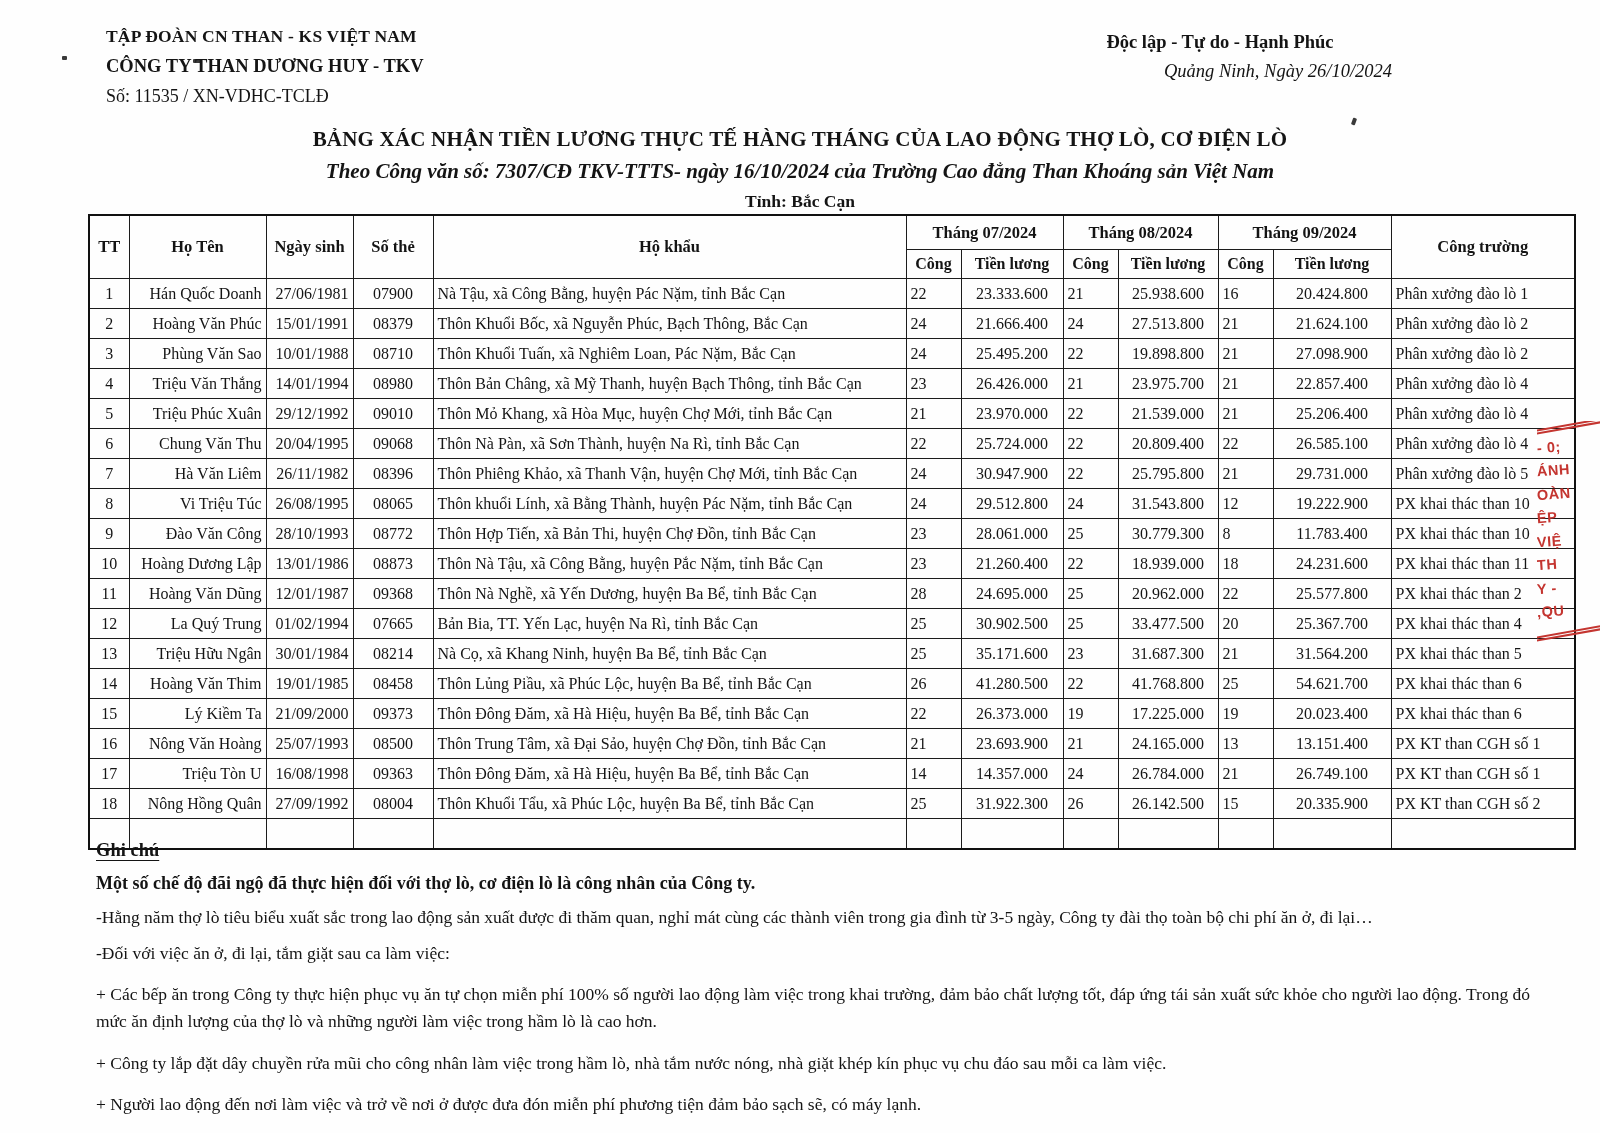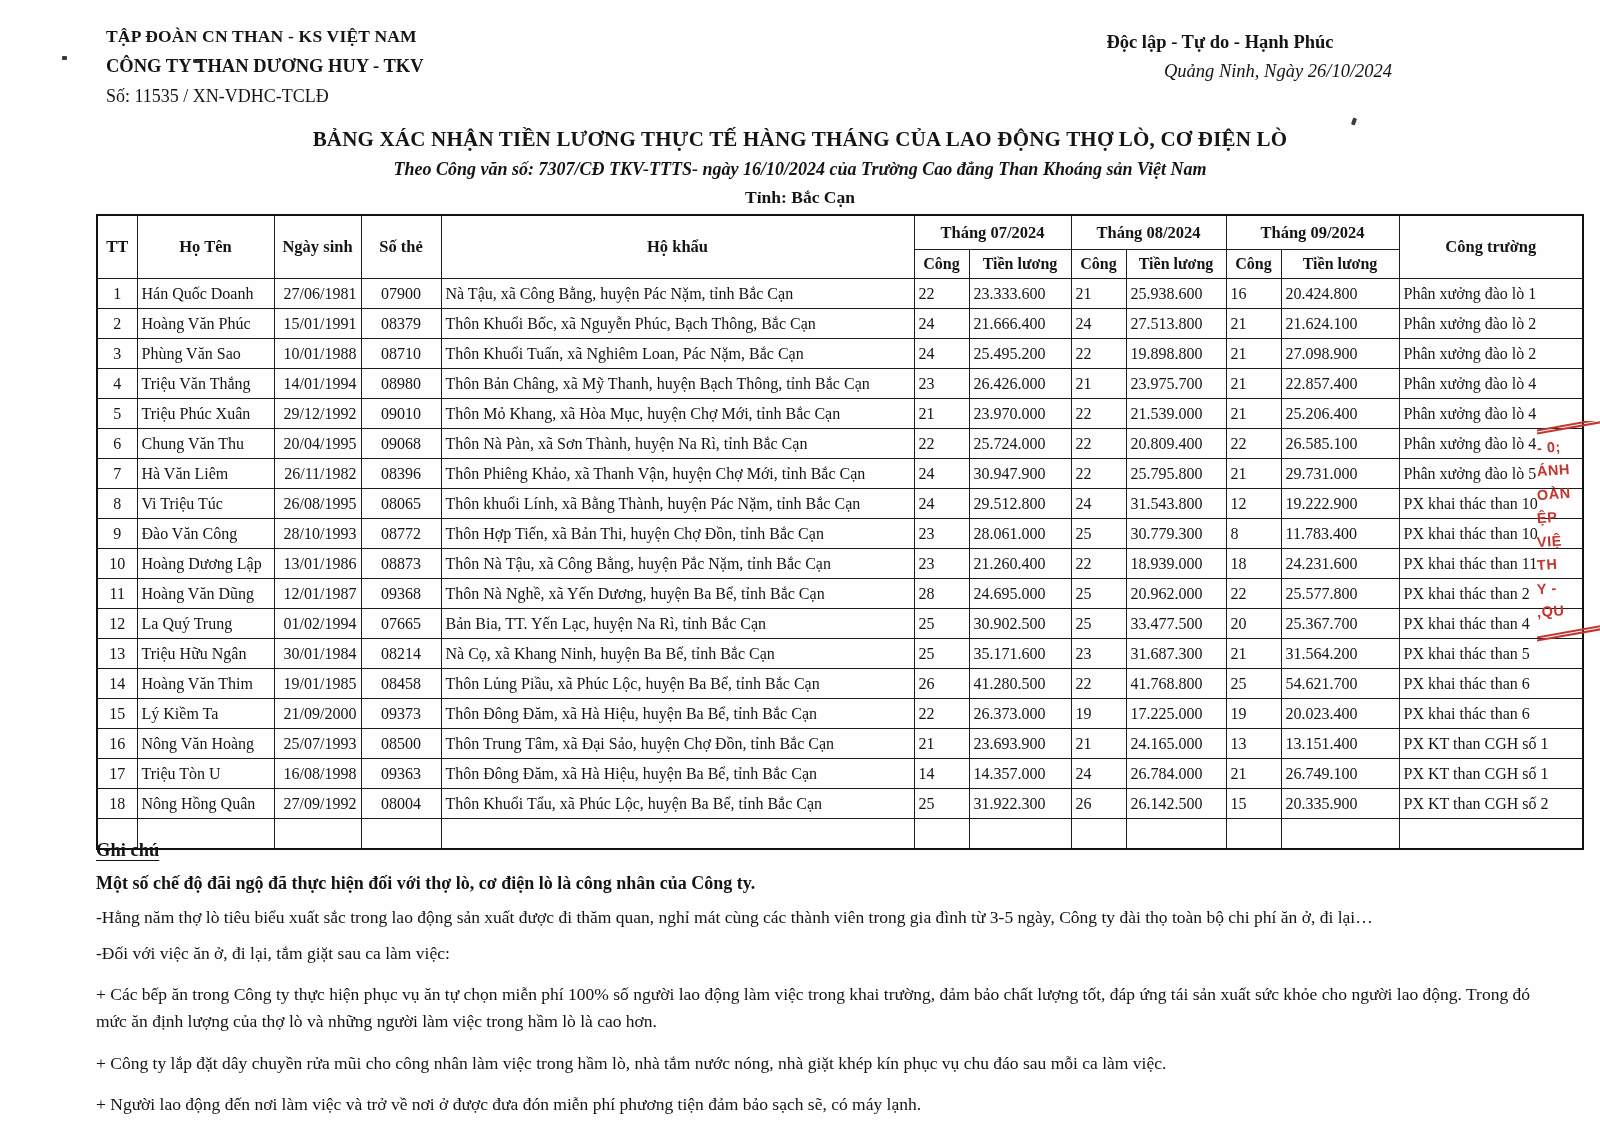--- a/index.html
+++ b/index.html
@@ -19,7 +19,7 @@
   
   .title-block{position:absolute;left:0;top:127px;width:1600px;text-align:center;}
   .title-main{font-size:21px;font-weight:700;letter-spacing:.2px;}
-  .title-sub{font-size:18px;font-weight:700;font-style:italic;margin-top:7px;}
+  .title-sub{font-size:21px;font-weight:700;font-style:italic;margin-top:7px;}
   .title-prov{font-size:17.5px;font-weight:700;margin-top:7px;}
   
   table.salary{

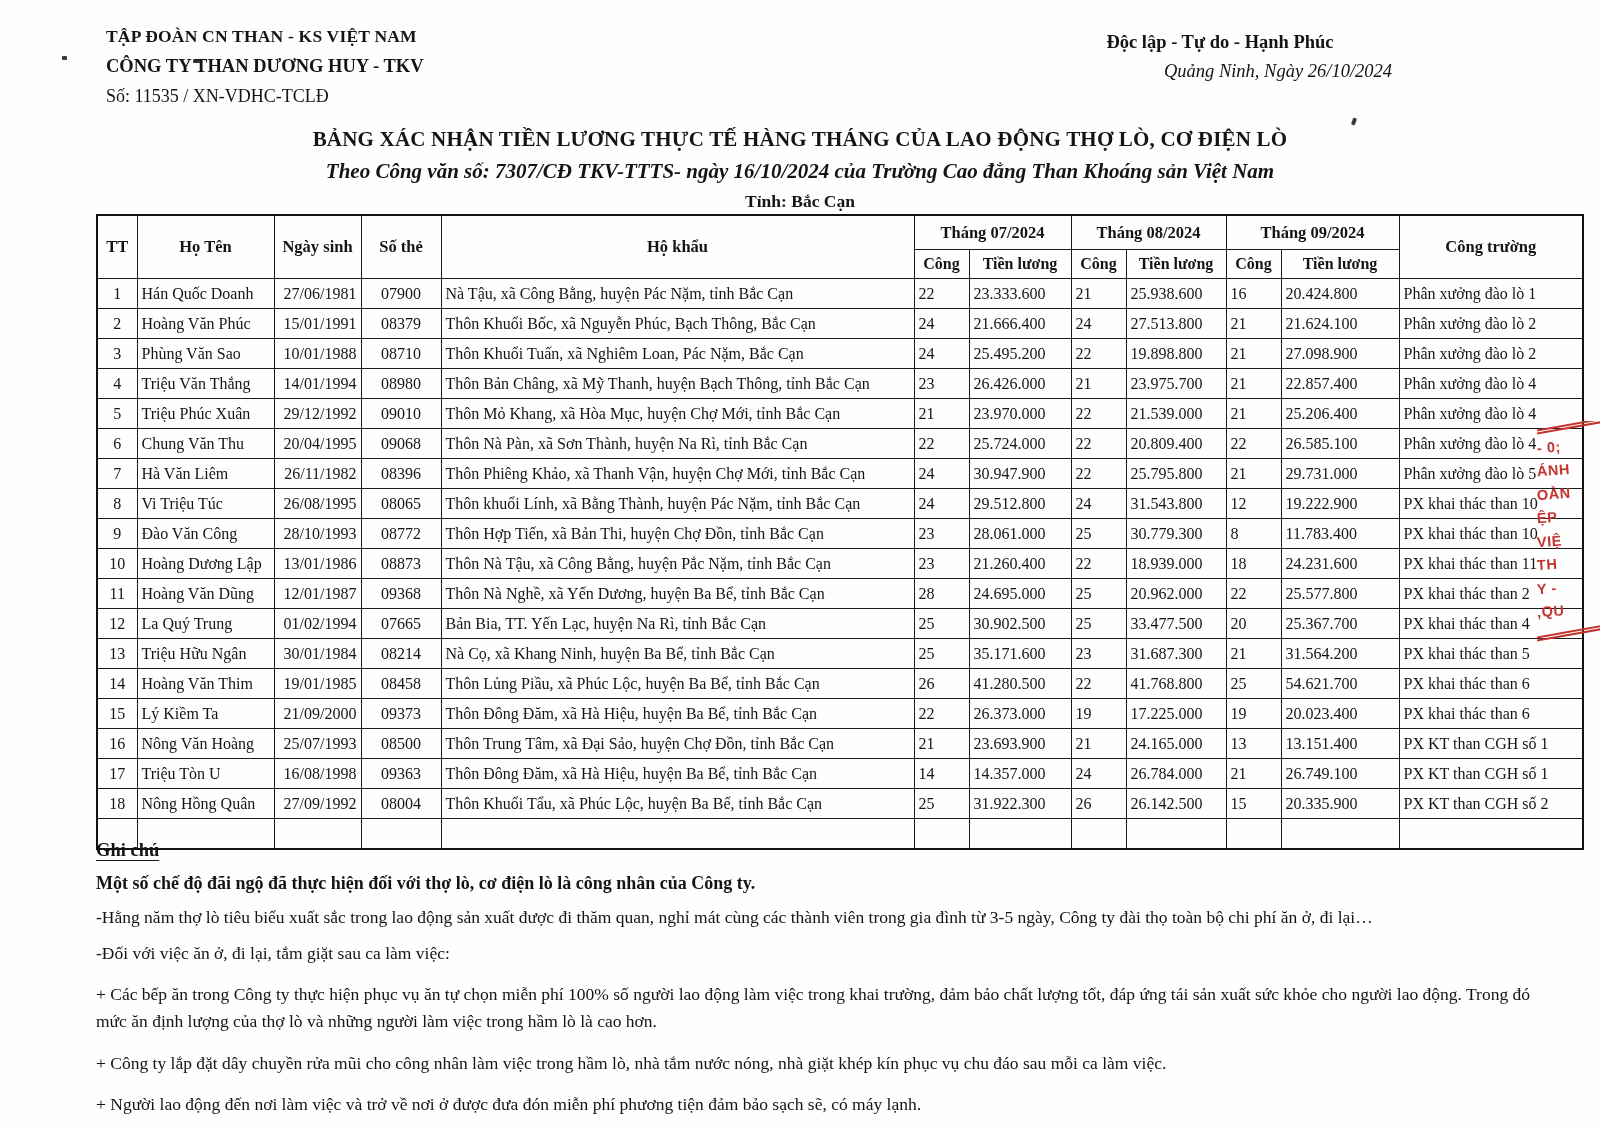--- a/index.html
+++ b/index.html
@@ -23,7 +23,7 @@
   .title-prov{font-size:17.5px;font-weight:700;margin-top:7px;}
   
   table.salary{
-    position:absolute;left:96px;top:214px;width:1486px;
+    position:absolute;left:88px;top:214px;width:1486px;
     border-collapse:collapse;table-layout:fixed;
     font-size:16px;
   }

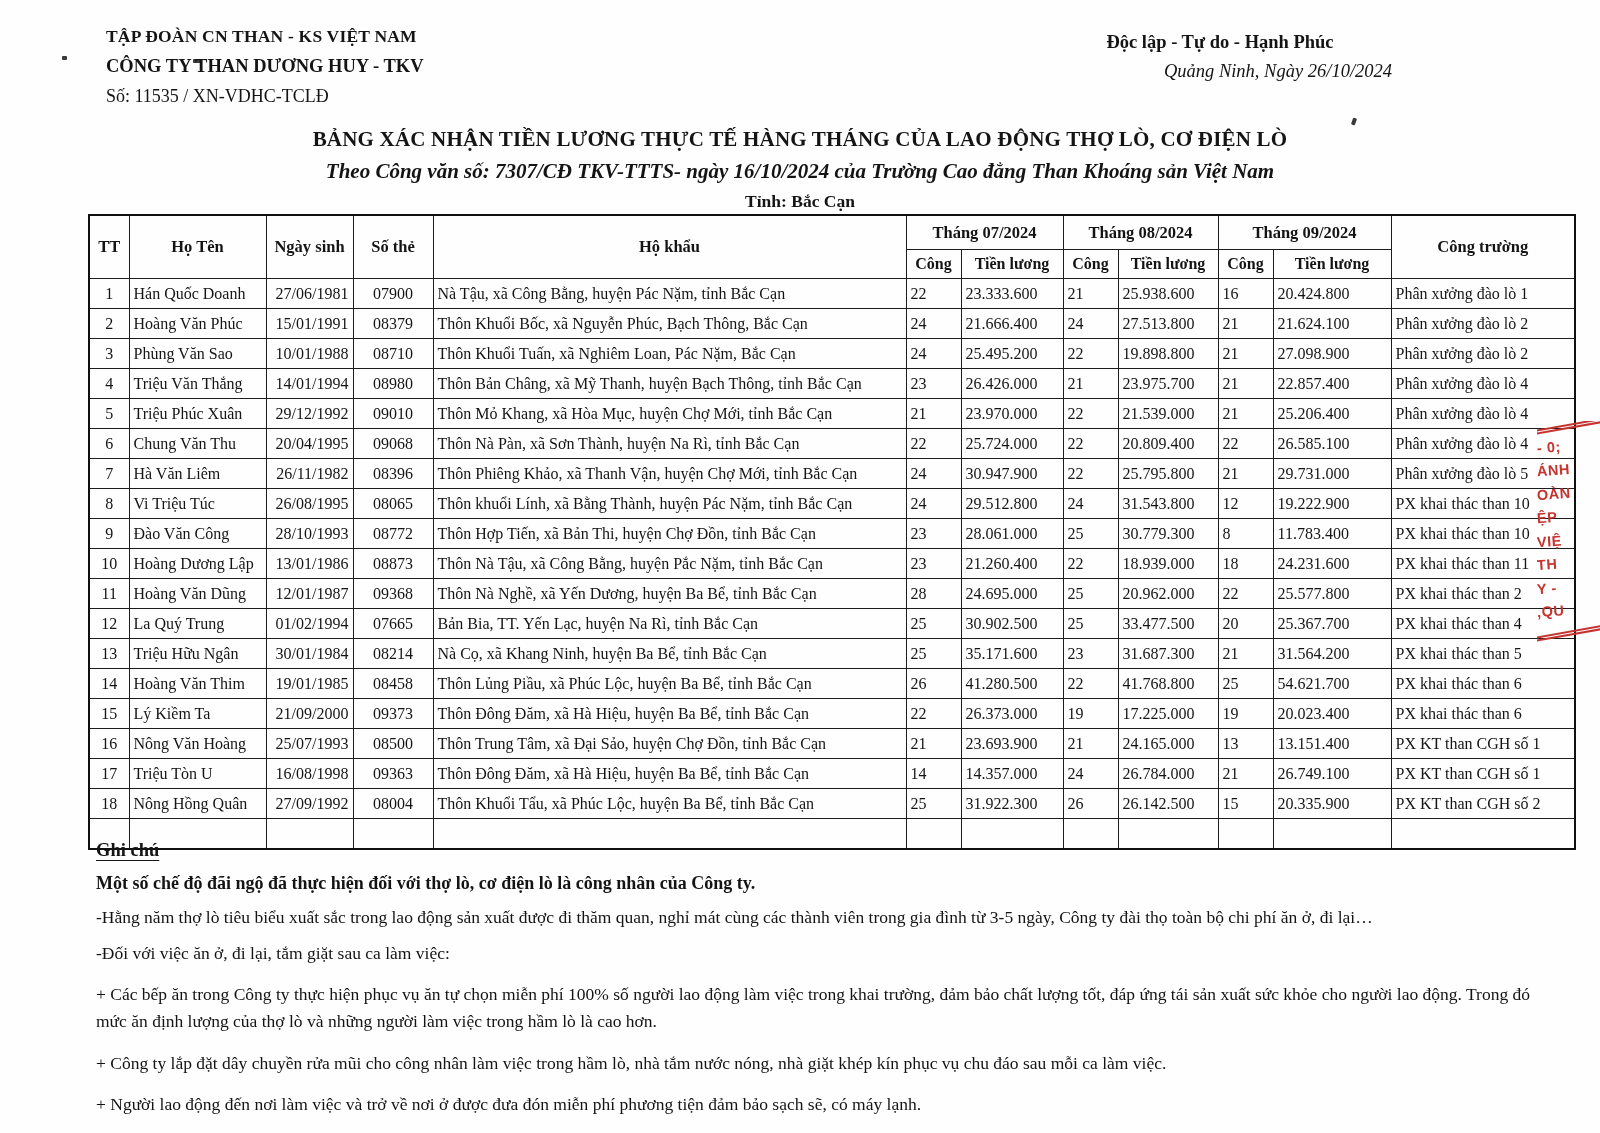--- a/index.html
+++ b/index.html
@@ -36,7 +36,7 @@
   tr.h-sub th{height:28px;}
   table.salary tbody td{height:29px;}
   td.c-tt{text-align:center;}
-  td.c-name{text-align:left;padding-left:7px;}
+  td.c-name{text-align:right;padding-left:7px;}
   td.c-dob{text-align:right;}
   td.c-card{text-align:center;}
   td.c-addr{}

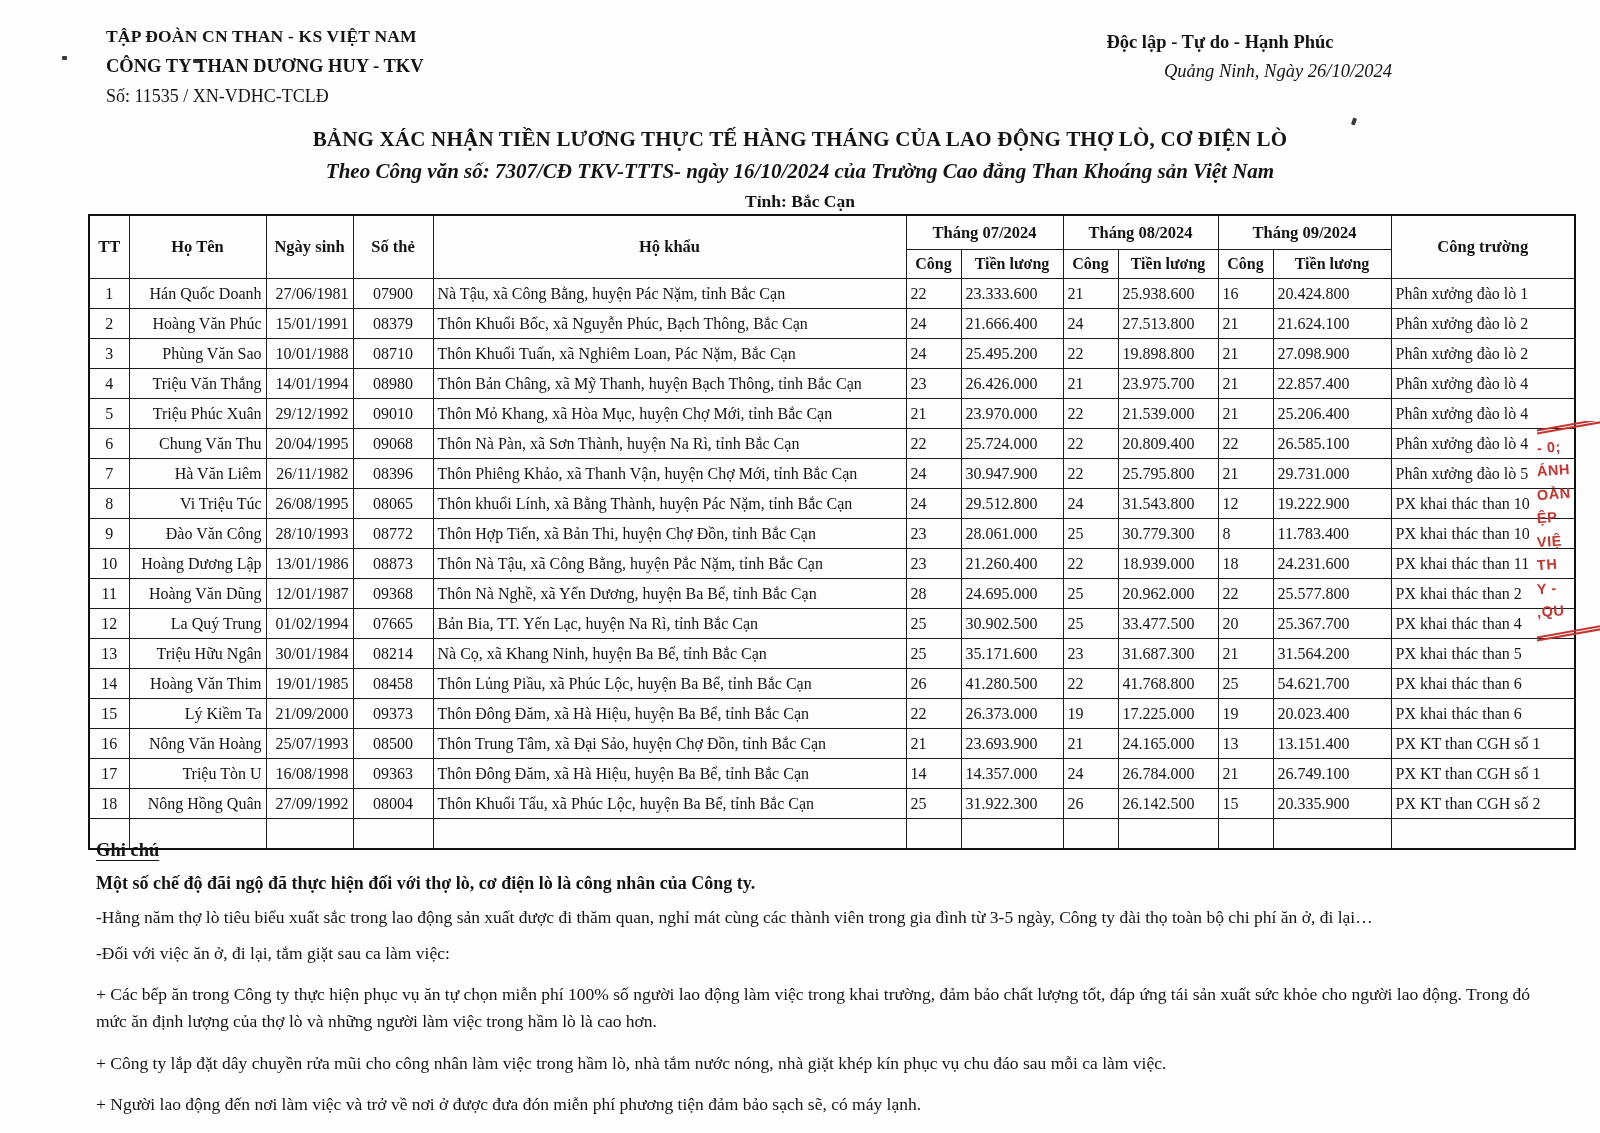--- a/index.html
+++ b/index.html
@@ -41,7 +41,7 @@
   td.c-card{text-align:center;}
   td.c-addr{}
   td.c-cong{padding-right:7px;}
-  td.c-luong{text-align:left;padding-right:8px;}
+  td.c-luong{text-align:center;padding-right:8px;}
   td.c-site{text-align:left;padding-left:6px;}
   tr.empty-row td{height:13px;}
   

